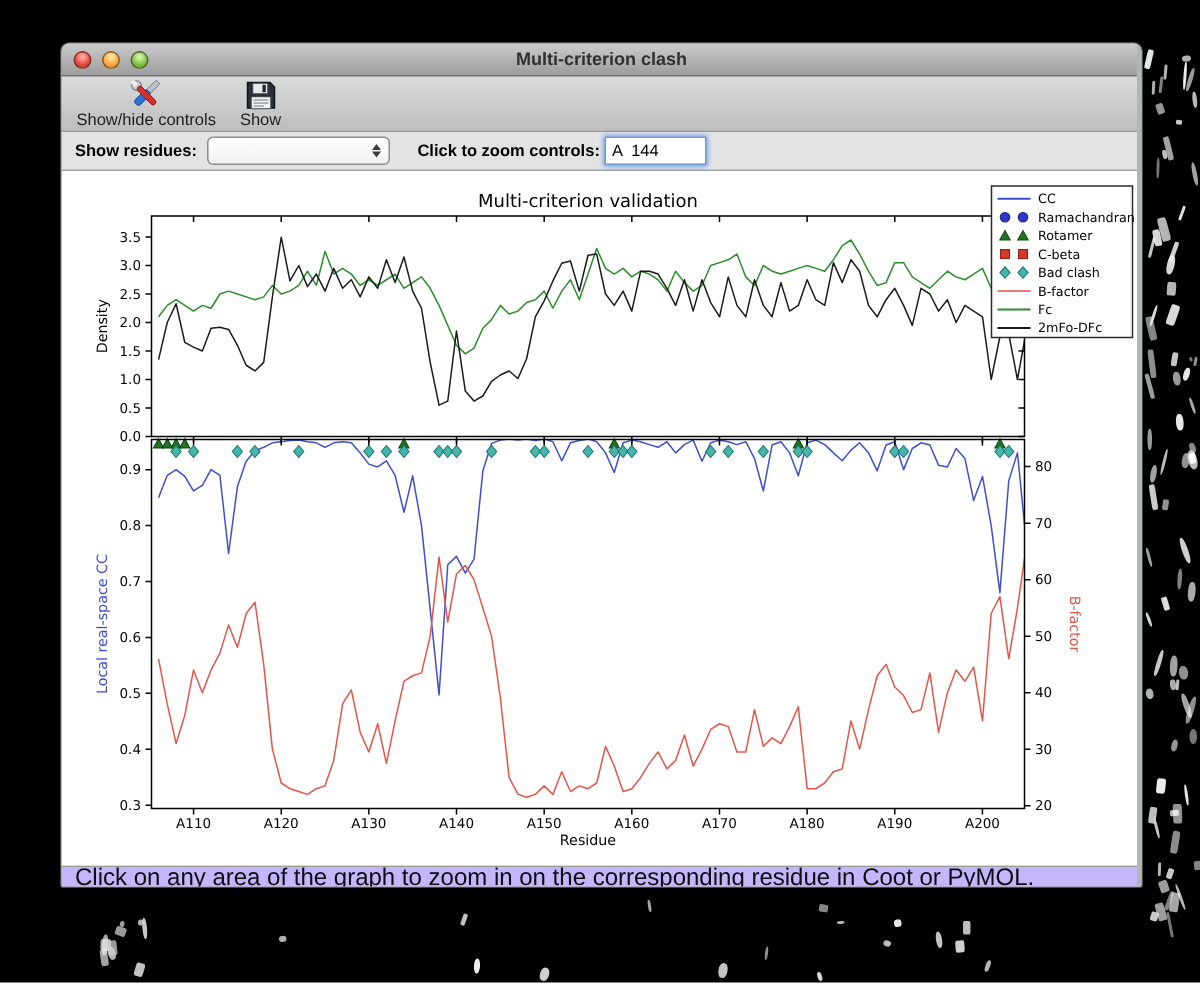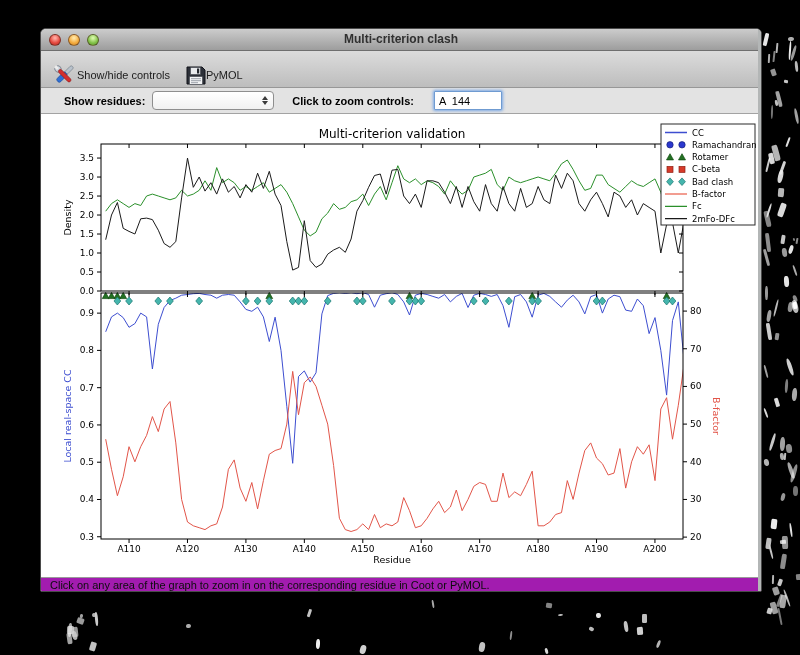--- a/index.html
+++ b/index.html
@@ -27,7 +27,7 @@
     border-bottom:1px solid #979797;box-sizing:border-box;
     display:flex;align-items:flex-end;gap:16px;padding:0 0 1px 10px;
   }
-  .tool-btn{display:flex;flex-direction:row;align-items:center;cursor:default;}
+  .tool-btn{display:flex;flex-direction:column;align-items:center;cursor:default;}
   .tool-btn .ticon{height:22px;display:flex;align-items:center;justify-content:center;}
   .tool-btn .tlabel{font-size:11px;color:#1c1c1c;line-height:12px;white-space:nowrap;}
   .controls{

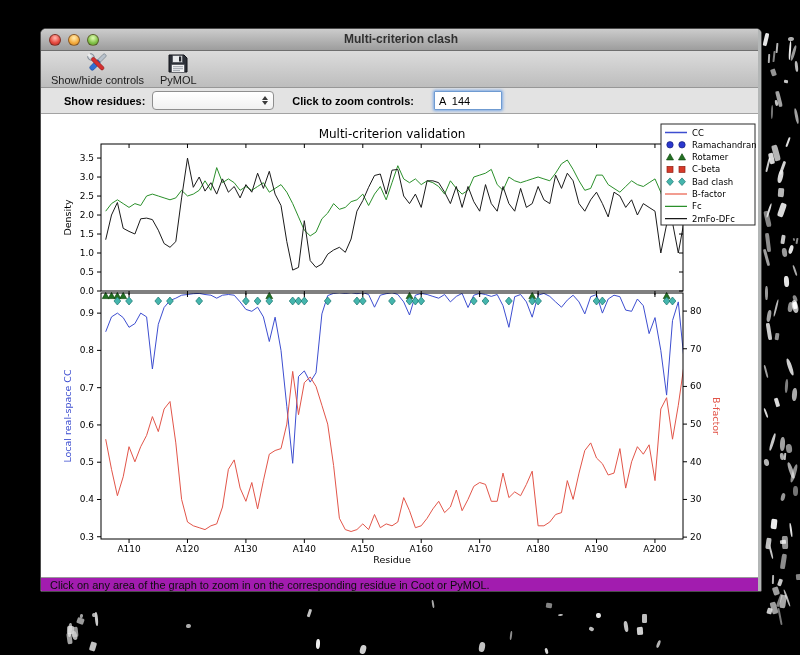--- a/index.html
+++ b/index.html
@@ -103,7 +103,7 @@
           <rect x="5" y="17.2" width="7" height="1" fill="#9aa0a8"></rect>
         </svg>
       </div>
-      <div class="tlabel">PyMOL</div>
+      <div class="tlabel">Show</div>
     </div>
   </div>
 

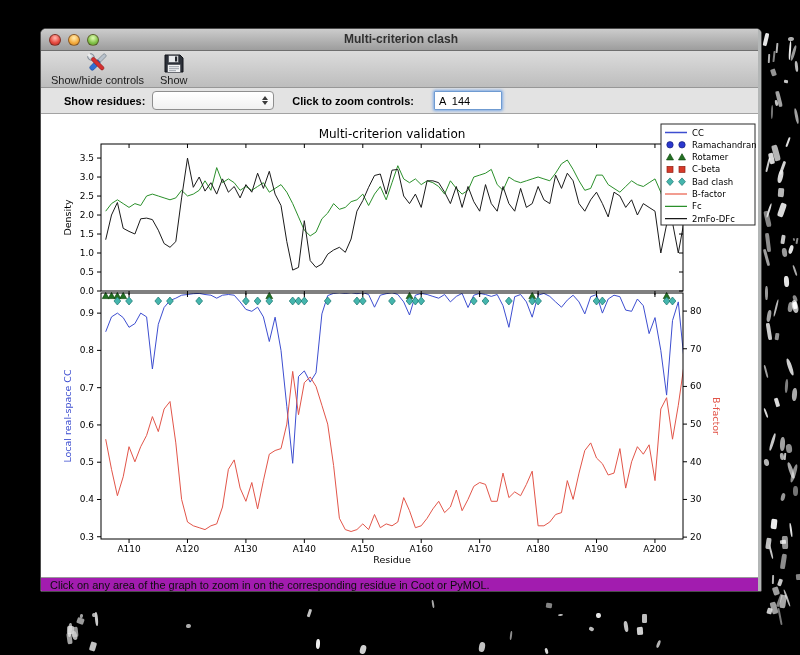--- a/index.html
+++ b/index.html
@@ -32,7 +32,7 @@
   .tool-btn .tlabel{font-size:11px;color:#1c1c1c;line-height:12px;white-space:nowrap;}
   .controls{
     height:26px;background:#e3e3e3;border-bottom:1px solid #a3a3a3;box-sizing:border-box;
-    display:flex;align-items:center;padding-left:23px;font-size:11px;color:#000;
+    display:flex;align-items:center;padding-left:9px;font-size:11px;color:#000;
   }
   .ctl-label{font-weight:bold;white-space:pre;}
   .combo{

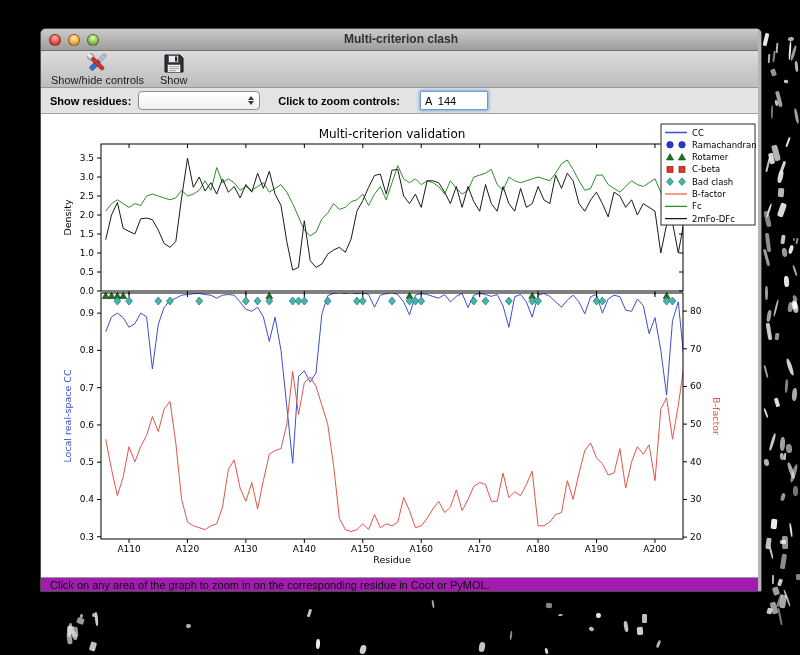--- a/index.html
+++ b/index.html
@@ -46,7 +46,7 @@
   .stepper .up{border-bottom:4px solid #3a3a3a;}
   .stepper .dn{border-top:4px solid #3a3a3a;}
   .zoom-input{
-    margin-left:20px;width:62px;height:17px;border:1px solid #6f9bd1;border-radius:1px;
+    margin-left:3px;width:62px;height:17px;border:1px solid #6f9bd1;border-radius:1px;
     box-shadow:0 0 3px 1px rgba(90,150,230,.75);font-size:11px;
     font-family:"Liberation Sans",sans-serif;padding:0 0 0 4px;white-space:pre;
   }

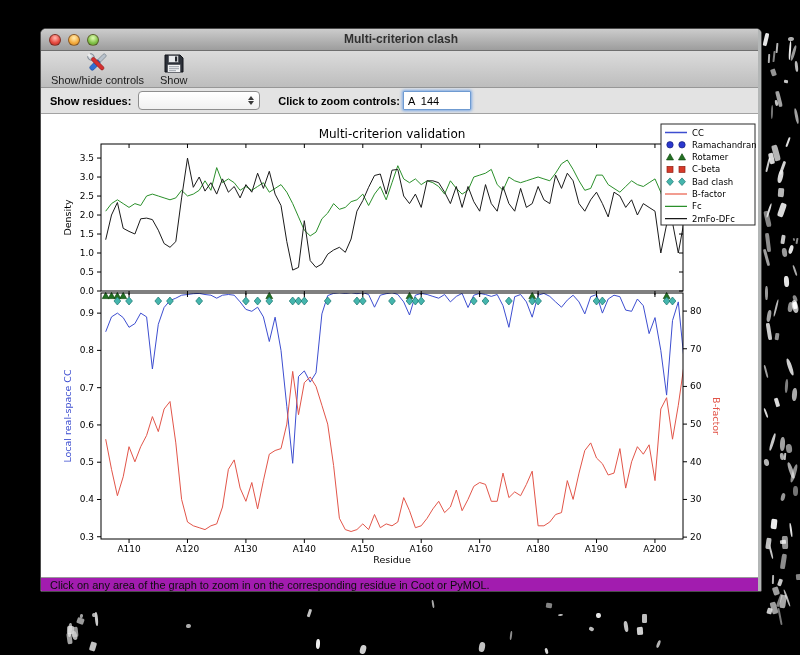--- a/index.html
+++ b/index.html
@@ -54,8 +54,8 @@
   .content{height:463px;background:#ffffff;position:relative;}
   .edge-strip{position:absolute;right:0;top:0;bottom:0;width:3px;background:#b3b6b6;z-index:6;}
   .statusbar{
-    height:16px;background:#a21caf;border-top:1px solid #9a9a9a;box-sizing:border-box;
-    font-size:11px;line-height:15px;padding-left:9px;color:#0d0d0d;
+    height:16px;background:#c4b5fd;border-top:1px solid #9a9a9a;box-sizing:border-box;
+    font-size:16px;line-height:15px;padding-left:9px;color:#0d0d0d;
   }
   svg text{font-family:"DejaVu Sans",sans-serif;}
   .artifact{position:absolute;pointer-events:none;}

